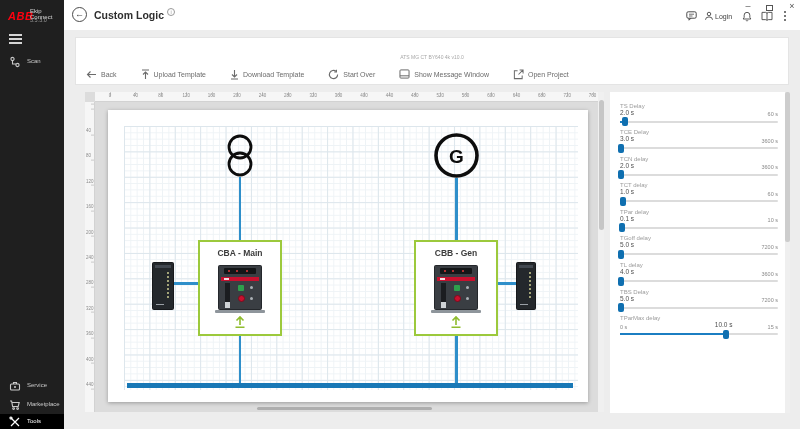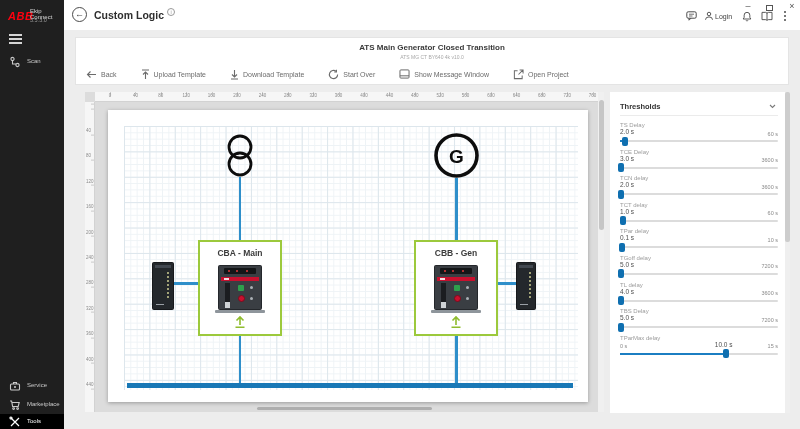--- a/index.html
+++ b/index.html
@@ -199,7 +199,6 @@
 </div>
 
 <div id="card">
-  <div id="cardtitle">ATS Main Generator Closed Transition</div>
   <div id="cardsub">ATS MG CT BY640 4k v10.0</div>
   <div id="toolbar">
     <div class="tbtn">

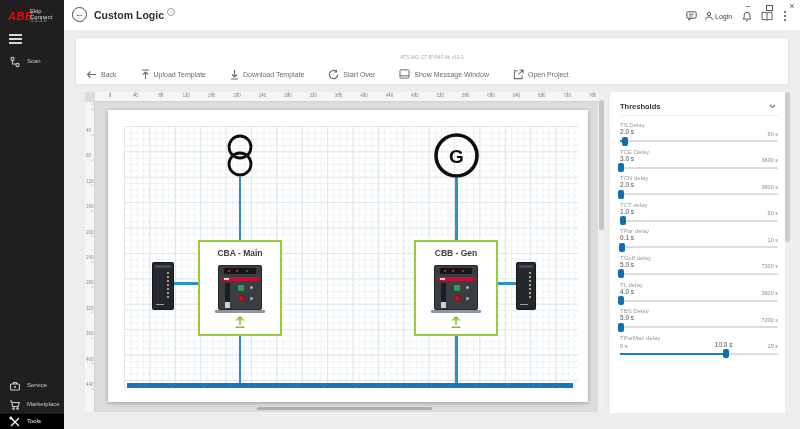--- a/index.html
+++ b/index.html
@@ -403,14 +403,6 @@
 
 <div id="panel">
   <div id="panelinner">
-    <div class="sect">
-      <span class="slabel">Thresholds</span>
-      <span class="chev">
-        <svg width="7" height="5" viewBox="0 0 7 5" fill="none" stroke="#7a7a7a" stroke-width="1.1">
-            <path d="M1 1 l2.5 2.5 L6 1"></path>
-          </svg>
-        </span>
-    </div>
     <div id="sliderlist">
         <div class="sgroup">
           <div class="slabel2">TS Delay</div>

